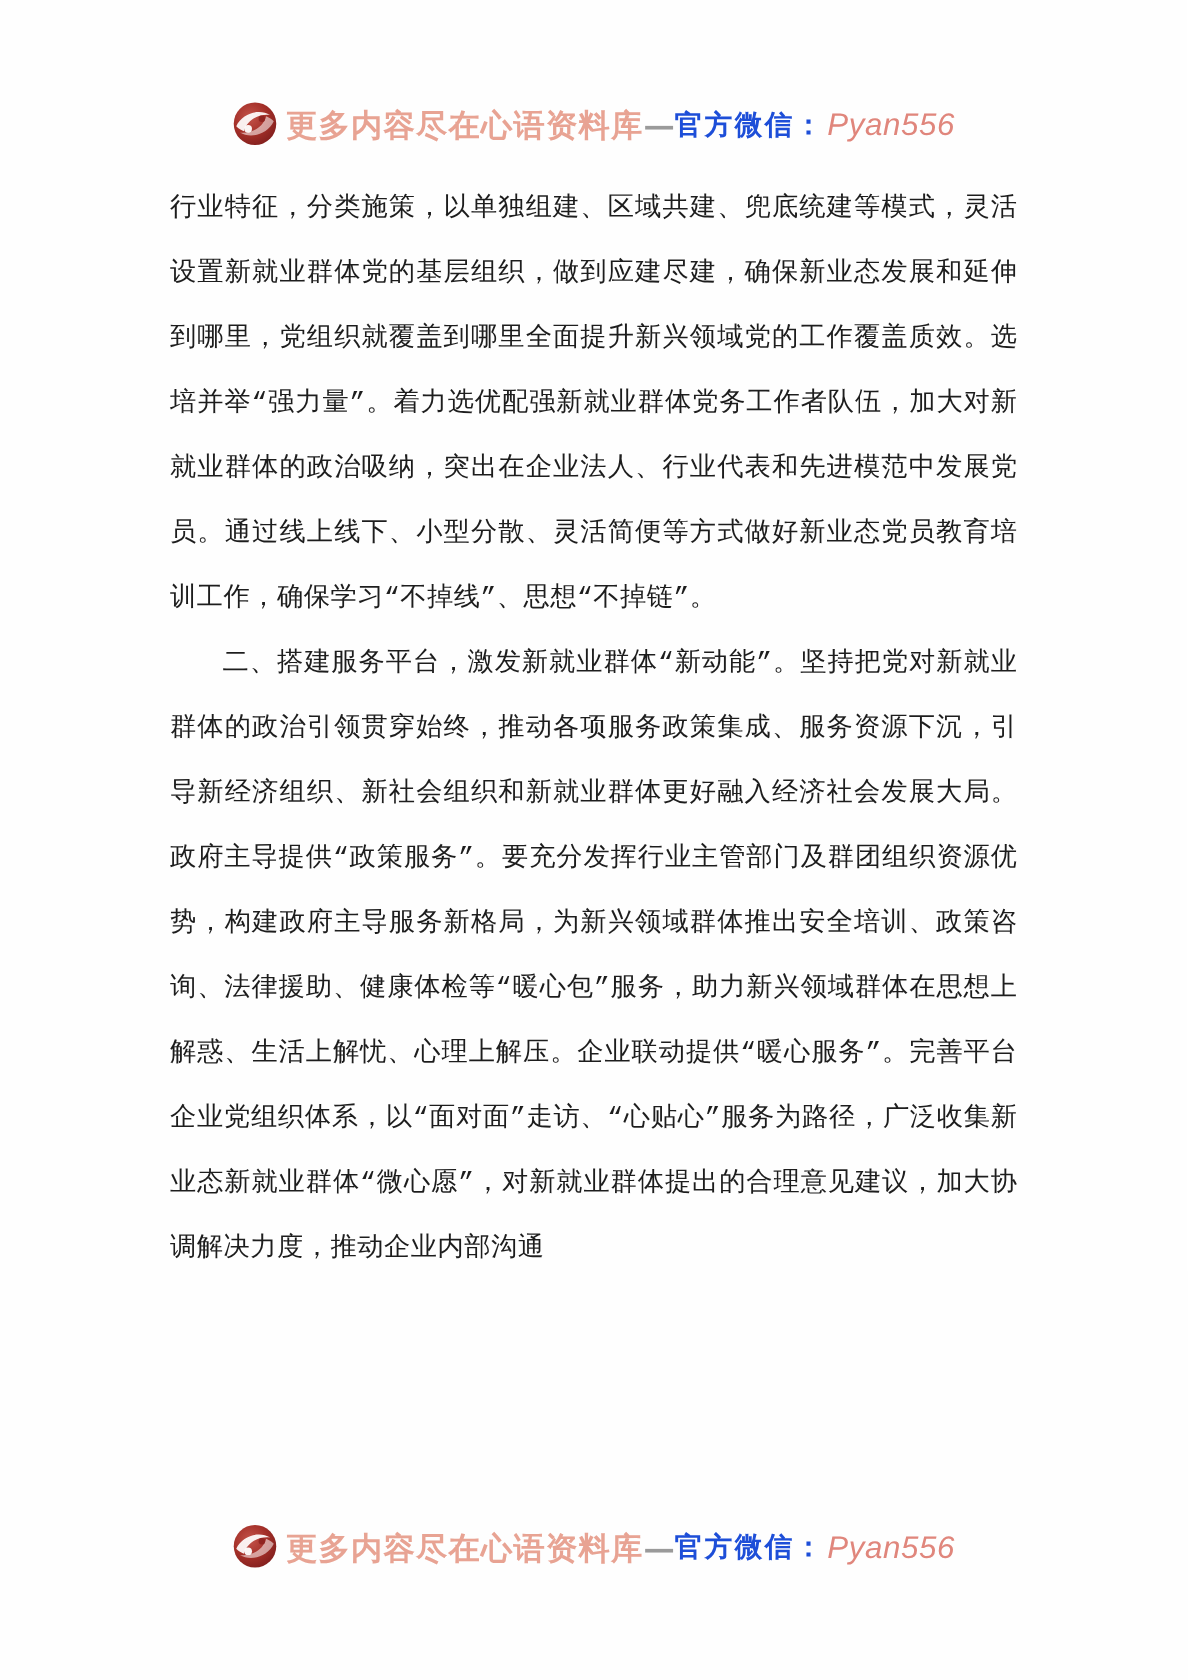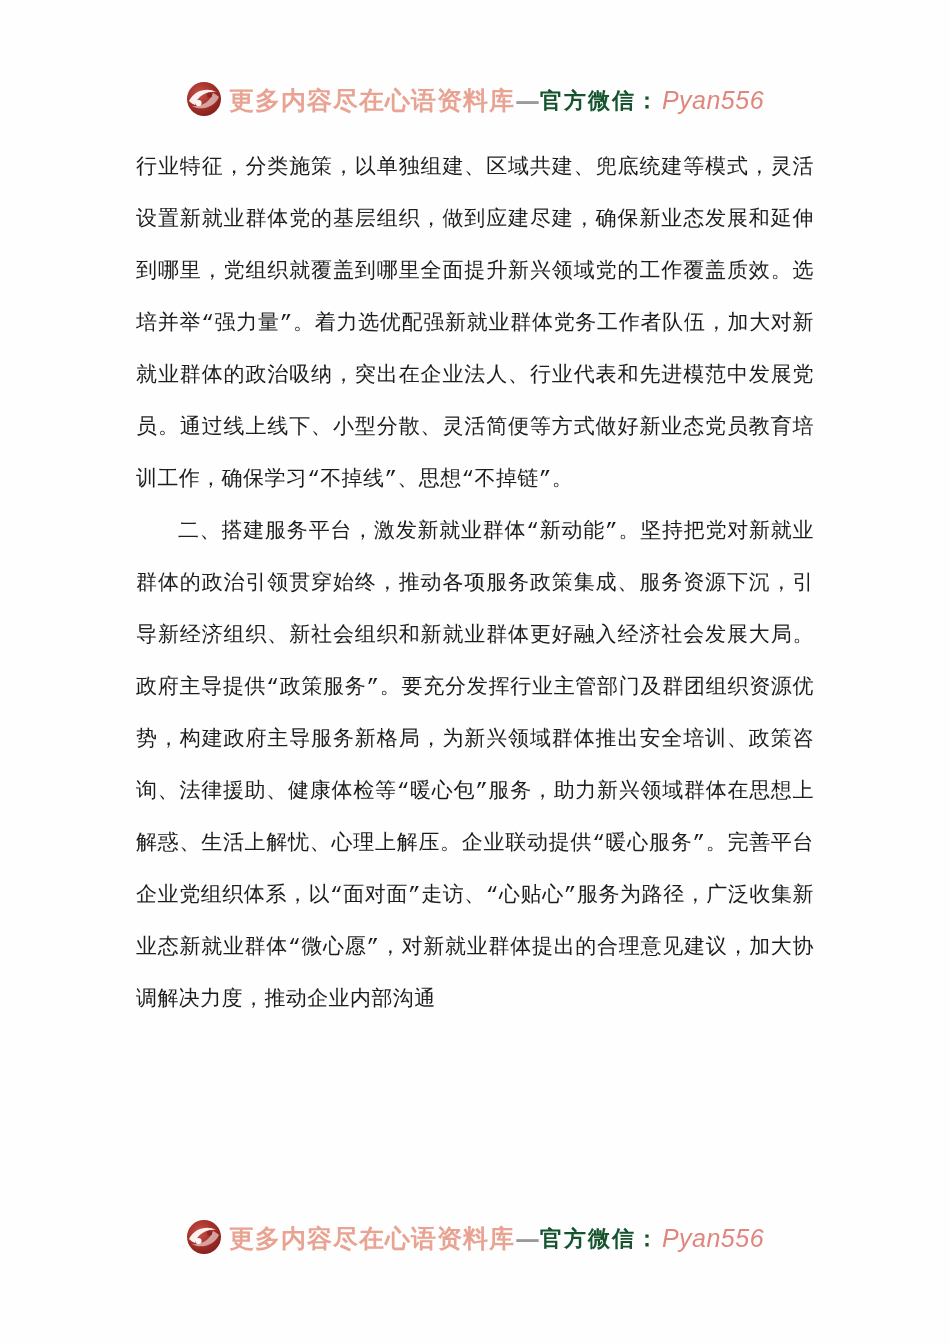--- a/index.html
+++ b/index.html
@@ -70,7 +70,7 @@
     font-size: 22px;
     font-weight: 700;
     letter-spacing: 2px;
-    color: #14532d;
+    color: #1d4ed8;
     line-height: 1;
   }
   .wm-handle {

